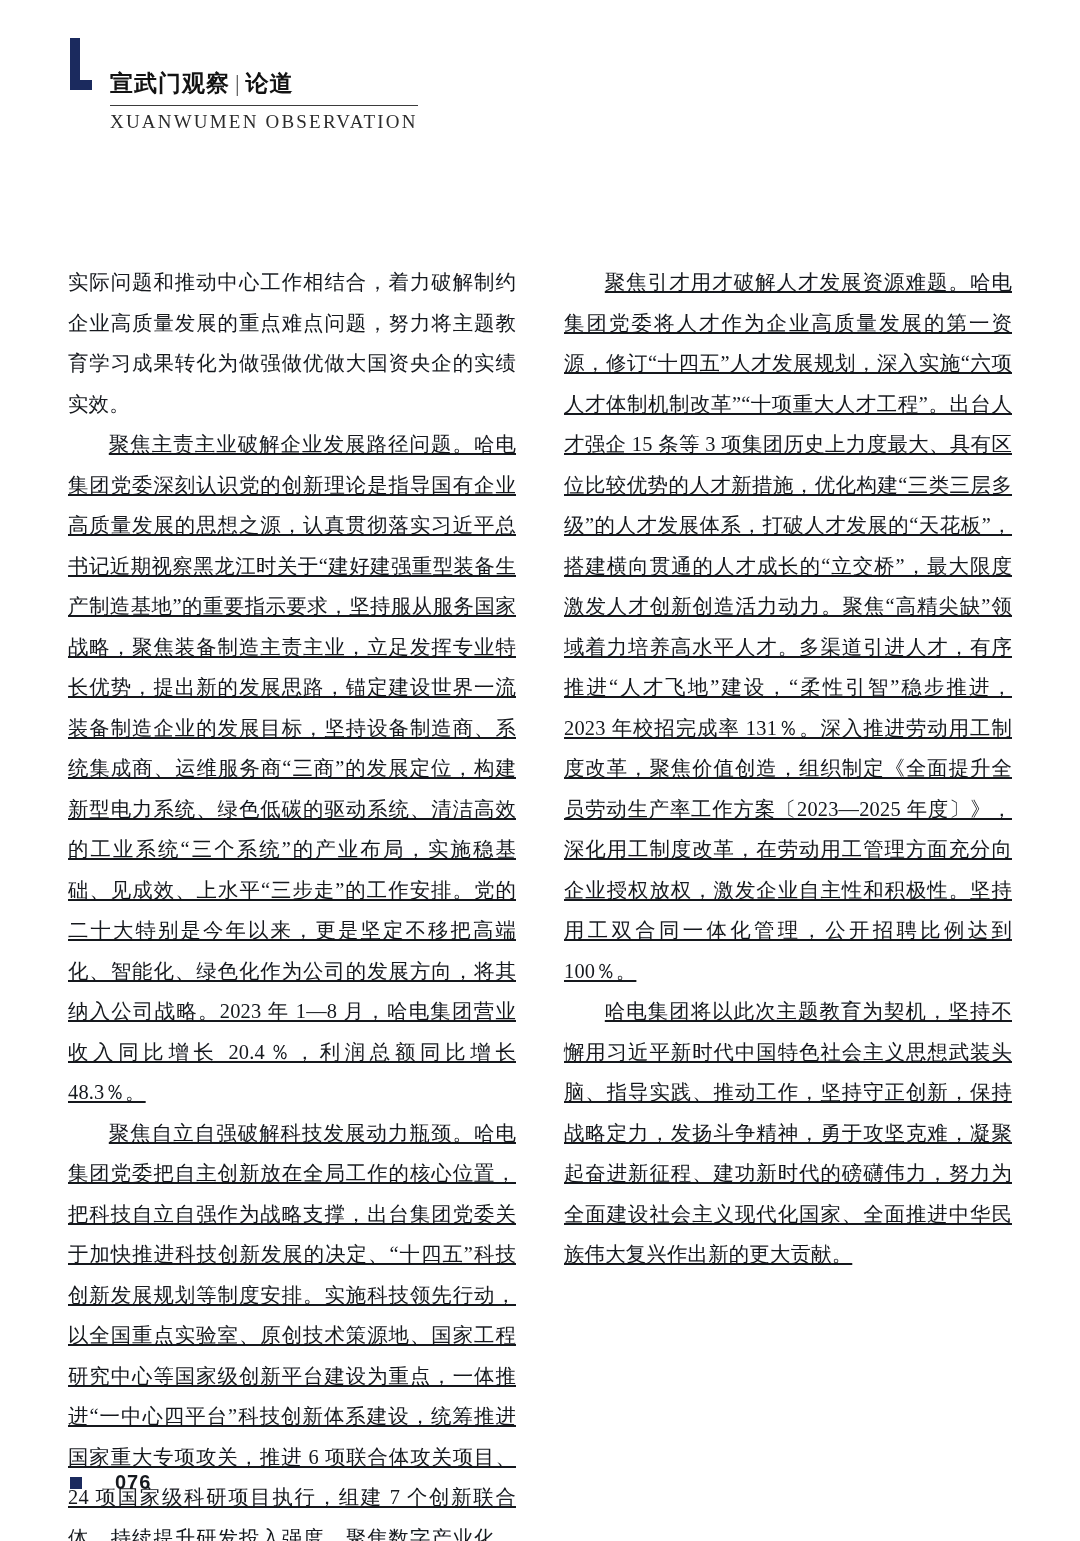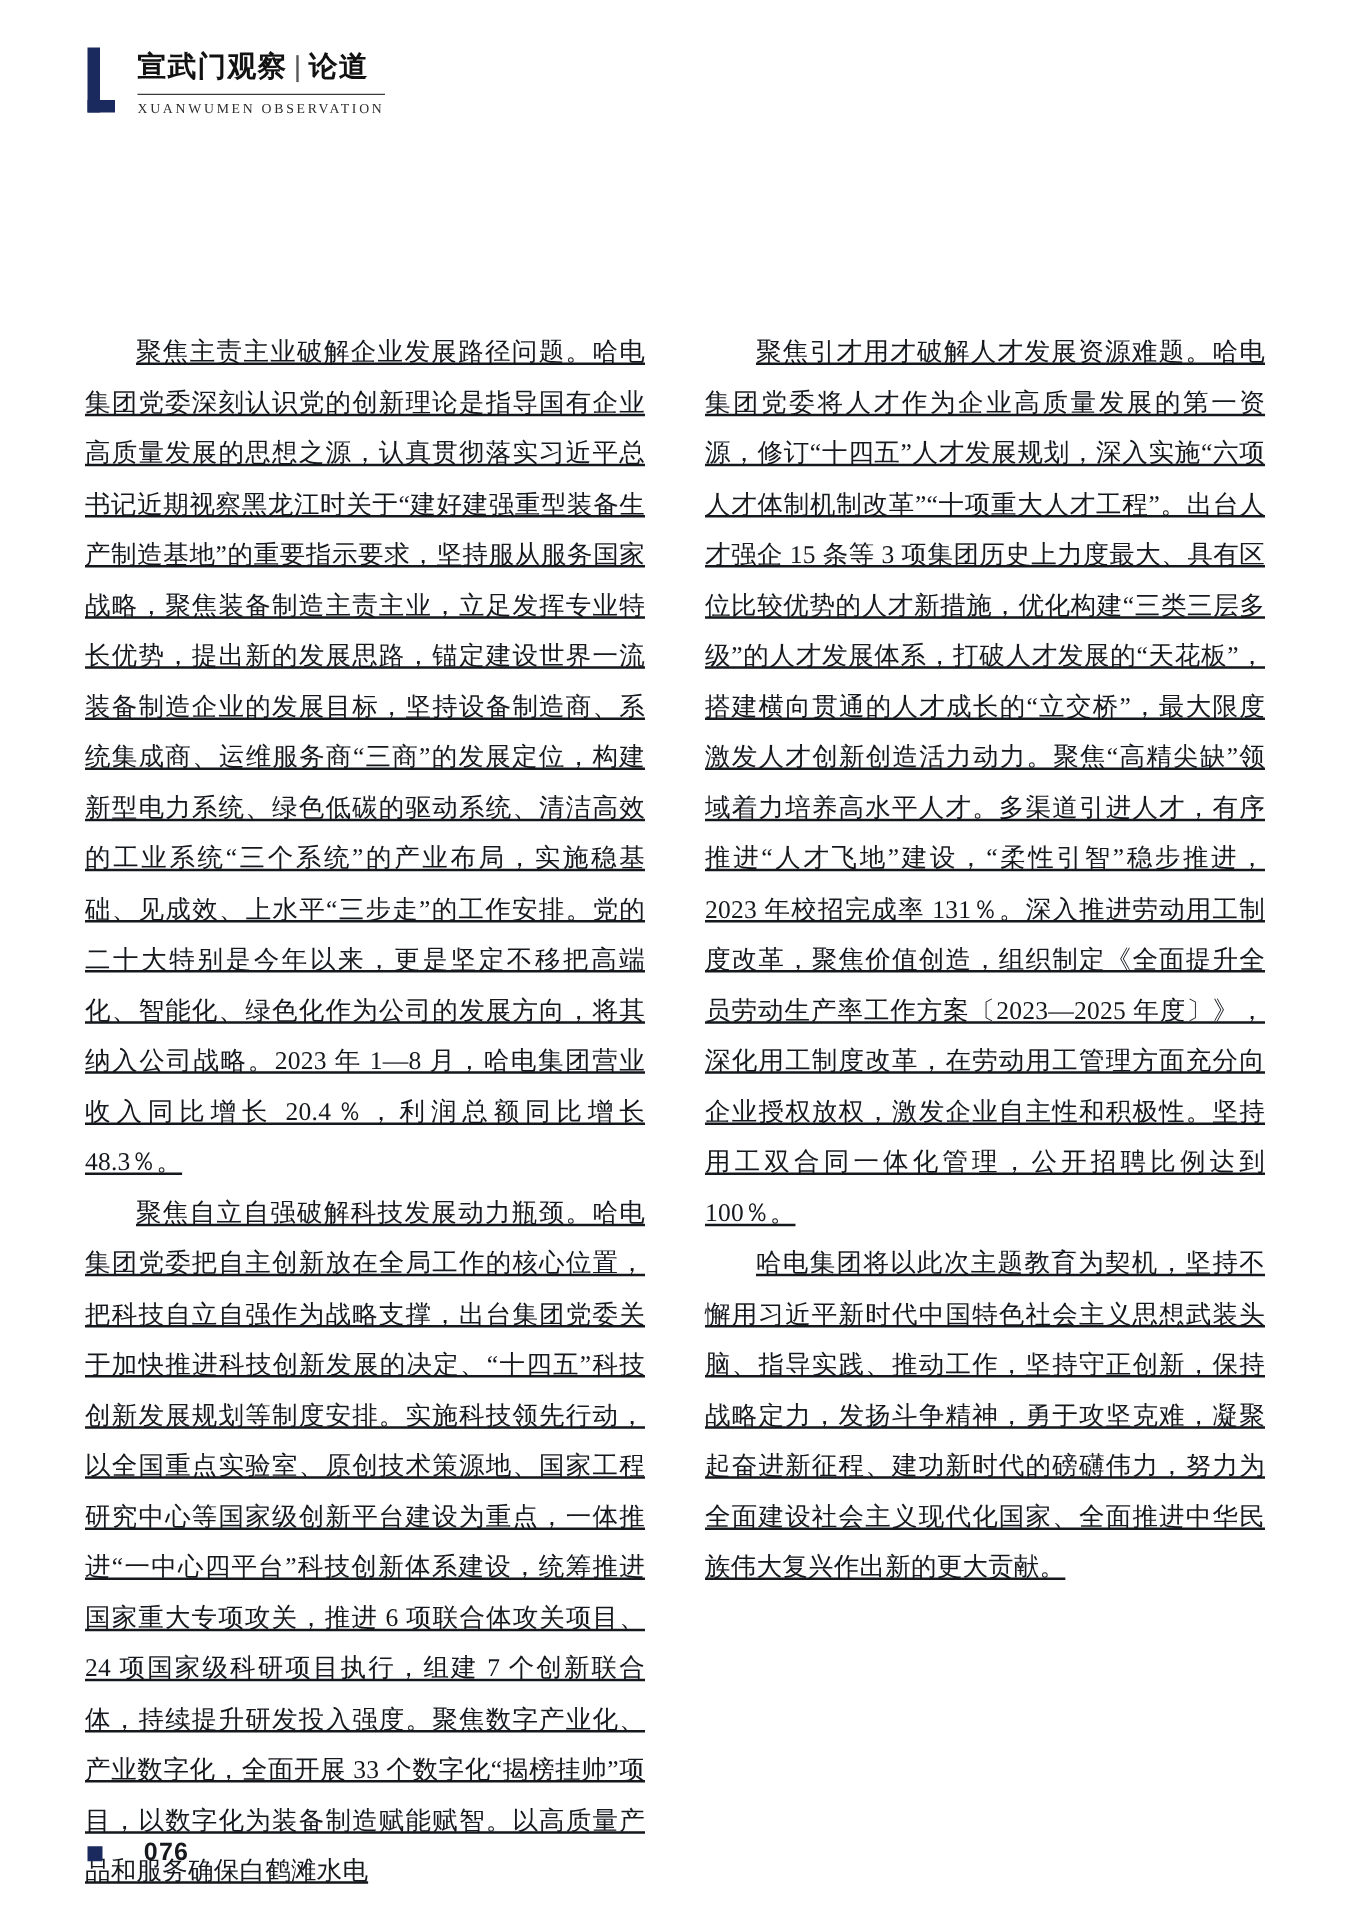--- a/index.html
+++ b/index.html
@@ -56,13 +56,14 @@
     padding-top: 2px;
   }
   .header-cn {
-    font-family: Liberation Sans, sans-serif;
+    font-family: Liberation Serif, serif;
     font-size: 23px;
     font-weight: bold;
     color: #121212;
     letter-spacing: 1px;
     line-height: 1.2;
     white-space: nowrap;
+    margin-top: 30px;
   }
   .header-cn .divider {
     color: #555;

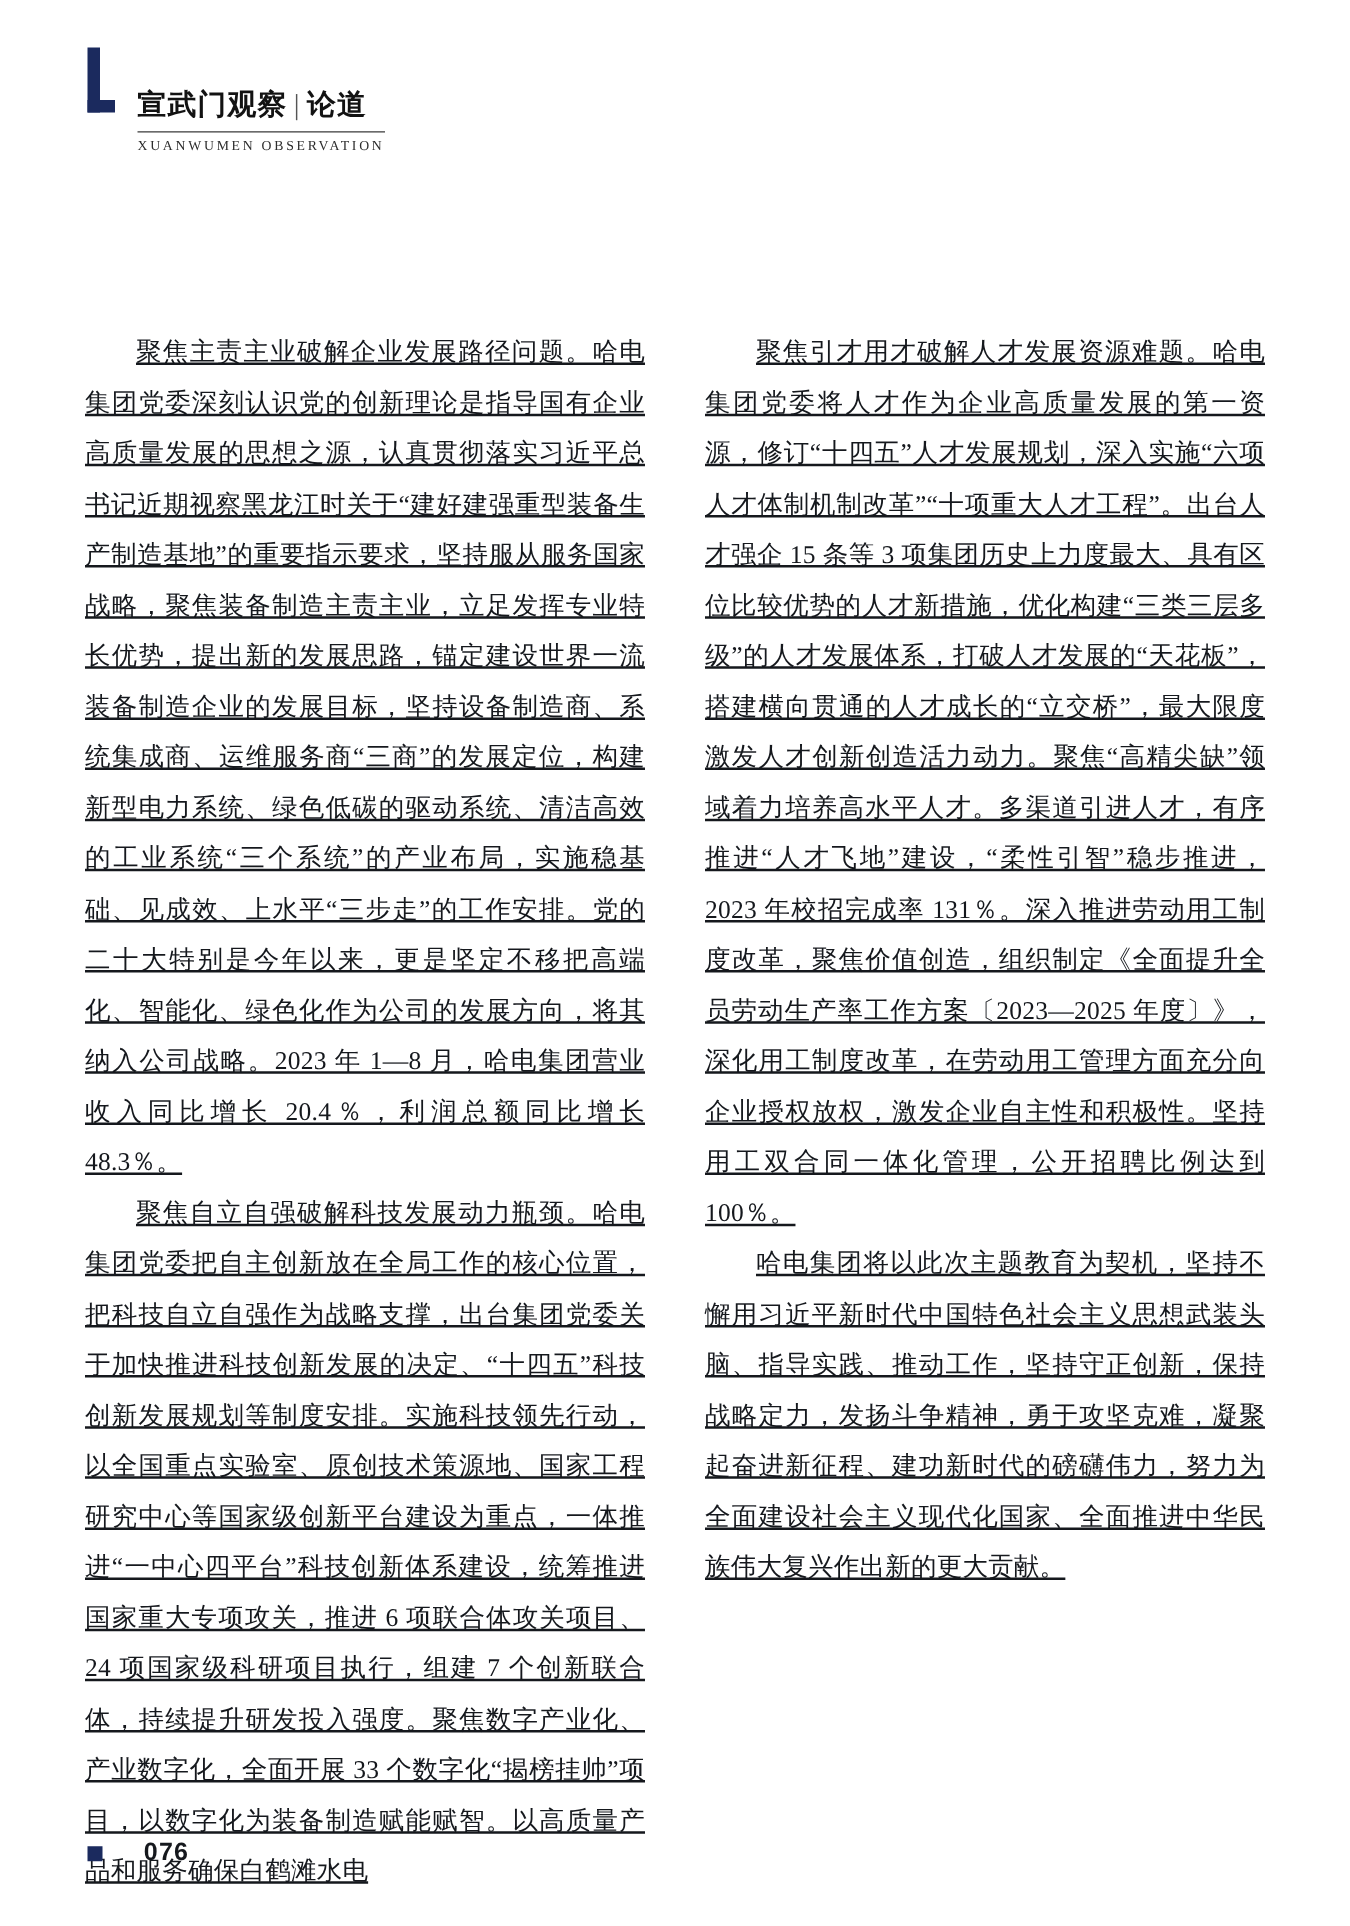--- a/index.html
+++ b/index.html
@@ -73,7 +73,7 @@
   .header-en {
     margin-top: 7px;
     font-family: "Liberation Serif", "DejaVu Serif", serif;
-    font-size: 11px;
+    font-size: 19px;
     letter-spacing: 2.2px;
     color: #2c2c2c;
     border-top: 1.5px solid #3b3b3b;

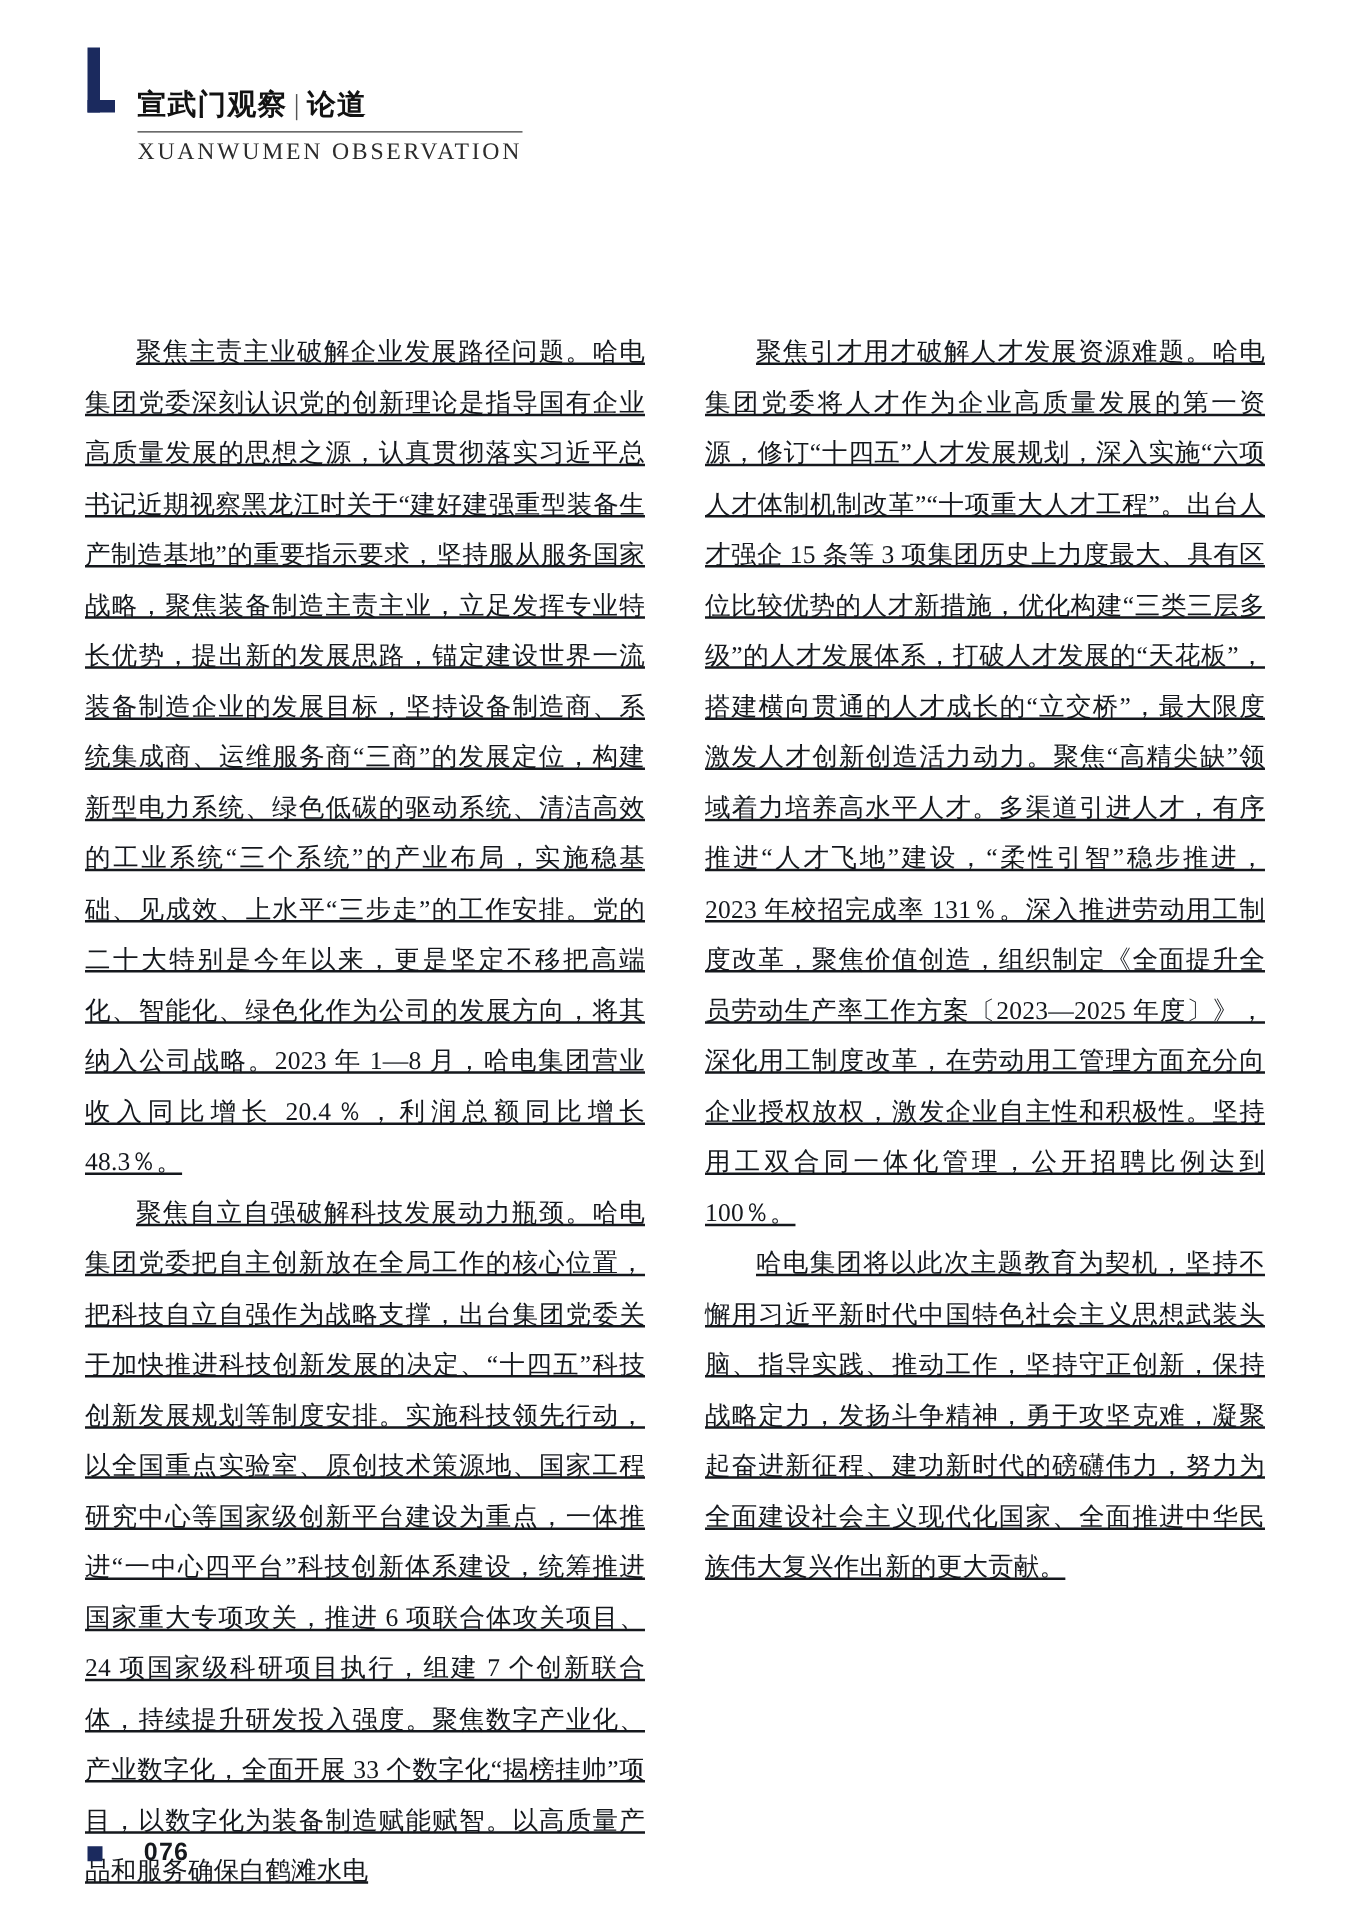--- a/index.html
+++ b/index.html
@@ -151,6 +151,7 @@
 
   <div class="columns">
     <div class="col">
+      <p>实际问题和推动中心工作相结合，着力破解制约企业高质量发展的重点难点问题，努力将主题教育学习成果转化为做强做优做大国资央企的实绩实效。</p>
       <p class="indent">聚焦主责主业破解企业发展路径问题。哈电集团党委深刻认识党的创新理论是指导国有企业高质量发展的思想之源，认真贯彻落实习近平总书记近期视察黑龙江时关于“建好建强重型装备生产制造基地”的重要指示要求，坚持服从服务国家战略，聚焦装备制造主责主业，立足发挥专业特长优势，提出新的发展思路，锚定建设世界一流装备制造企业的发展目标，坚持设备制造商、系统集成商、运维服务商“三商”的发展定位，构建新型电力系统、绿色低碳的驱动系统、清洁高效的工业系统“三个系统”的产业布局，实施稳基础、见成效、上水平“三步走”的工作安排。党的二十大特别是今年以来，更是坚定不移把高端化、智能化、绿色化作为公司的发展方向，将其纳入公司战略。2023 年 1—8 月，哈电集团营业收入同比增长 20.4％，利润总额同比增长 48.3％。</p>
       <p class="indent">聚焦自立自强破解科技发展动力瓶颈。哈电集团党委把自主创新放在全局工作的核心位置，把科技自立自强作为战略支撑，出台集团党委关于加快推进科技创新发展的决定、“十四五”科技创新发展规划等制度安排。实施科技领先行动，以全国重点实验室、原创技术策源地、国家工程研究中心等国家级创新平台建设为重点，一体推进“一中心四平台”科技创新体系建设，统筹推进国家重大专项攻关，推进 6 项联合体攻关项目、24 项国家级科研项目执行，组建 7 个创新联合体，持续提升研发投入强度。聚焦数字产业化、产业数字化，全面开展 33 个数字化“揭榜挂帅”项目，以数字化为装备制造赋能赋智。以高质量产品和服务确保白鹤滩水电</p>
     </div>

